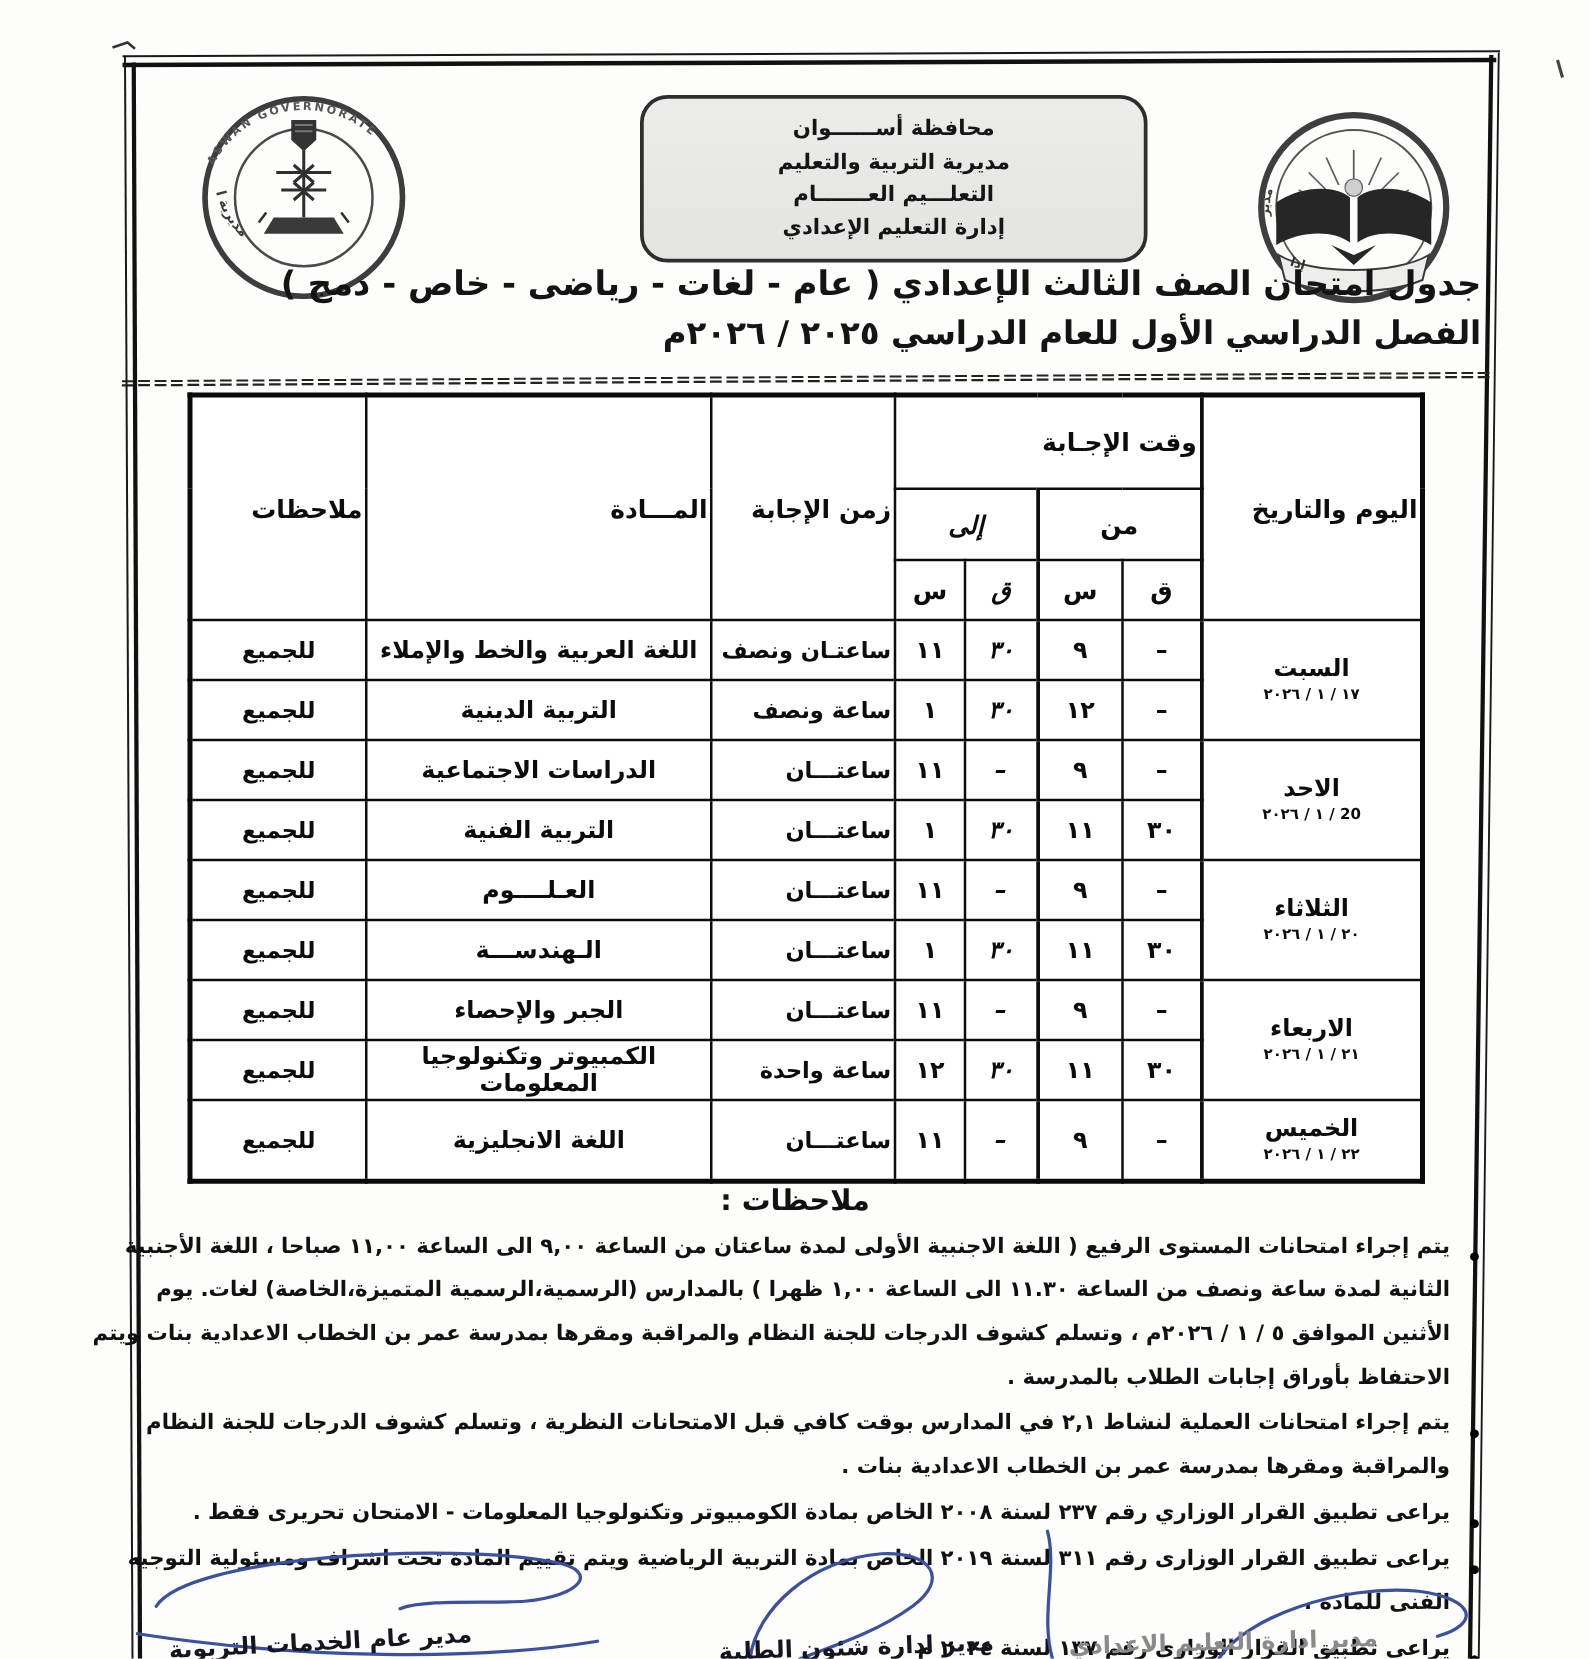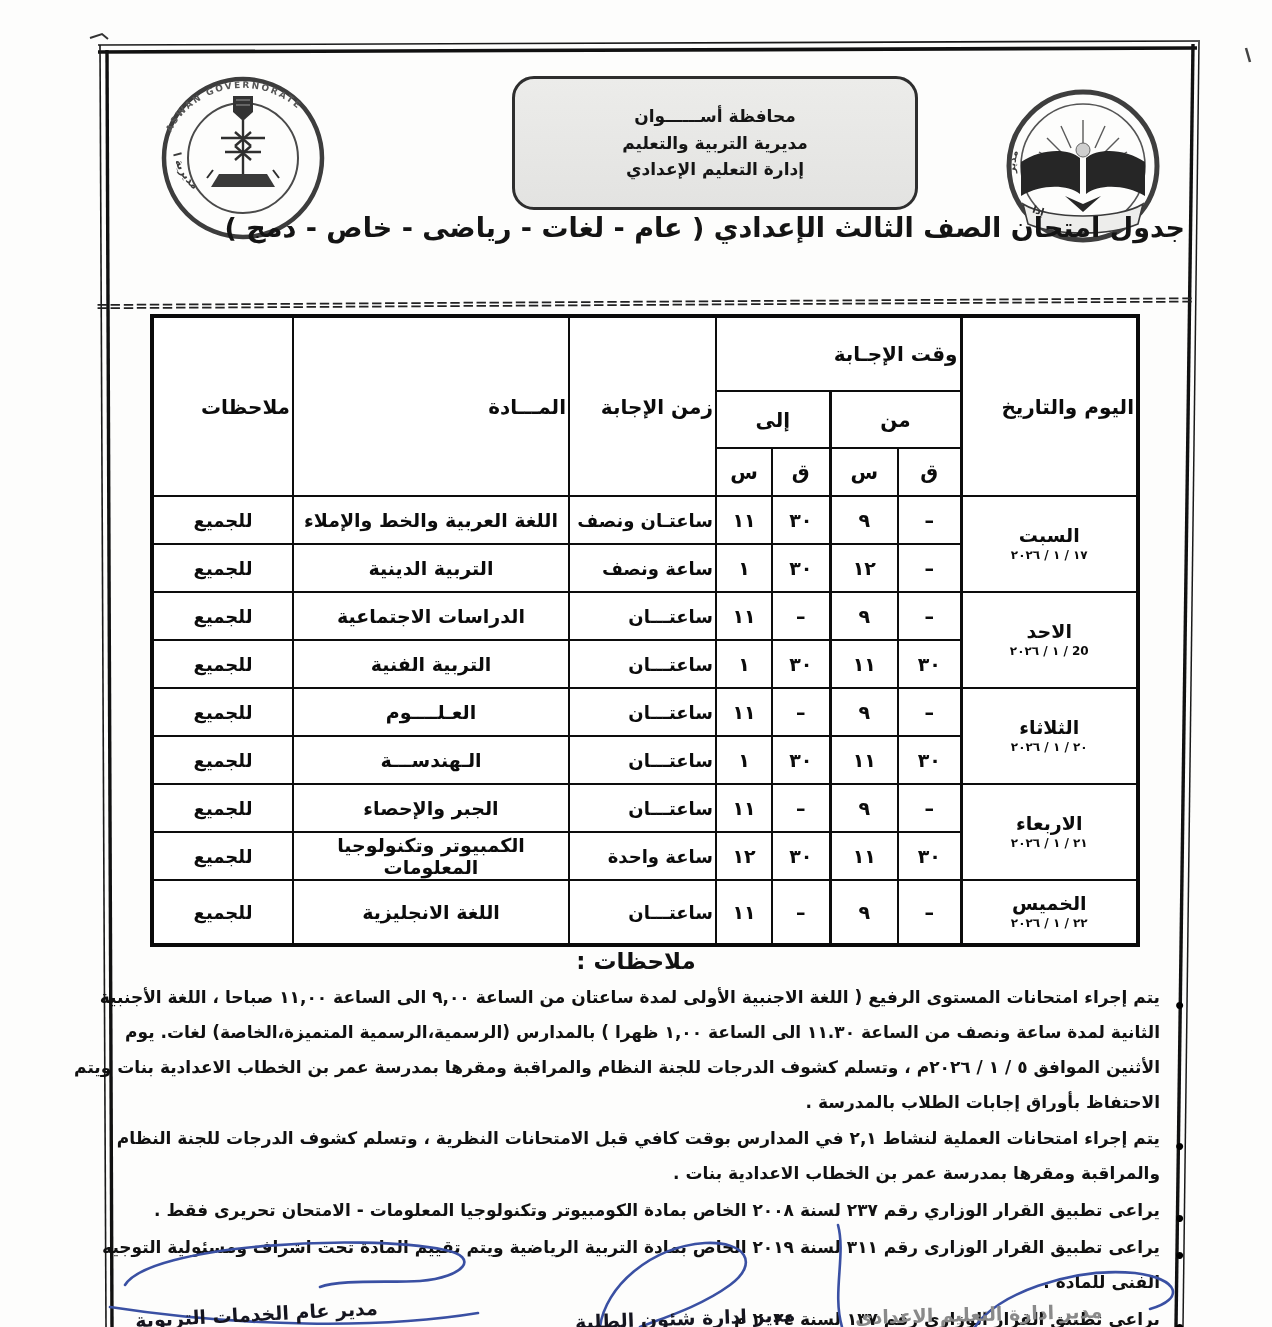--- a/index.html
+++ b/index.html
@@ -118,6 +118,7 @@
 <div class="abs office-box">
   <div>محافظة أســــــوان</div>
   <div>مديرية التربية والتعليم</div>
+  <div>التعلـــيم العـــــــام</div>
   <div>إدارة التعليم الإعدادي</div>
 </div>
 

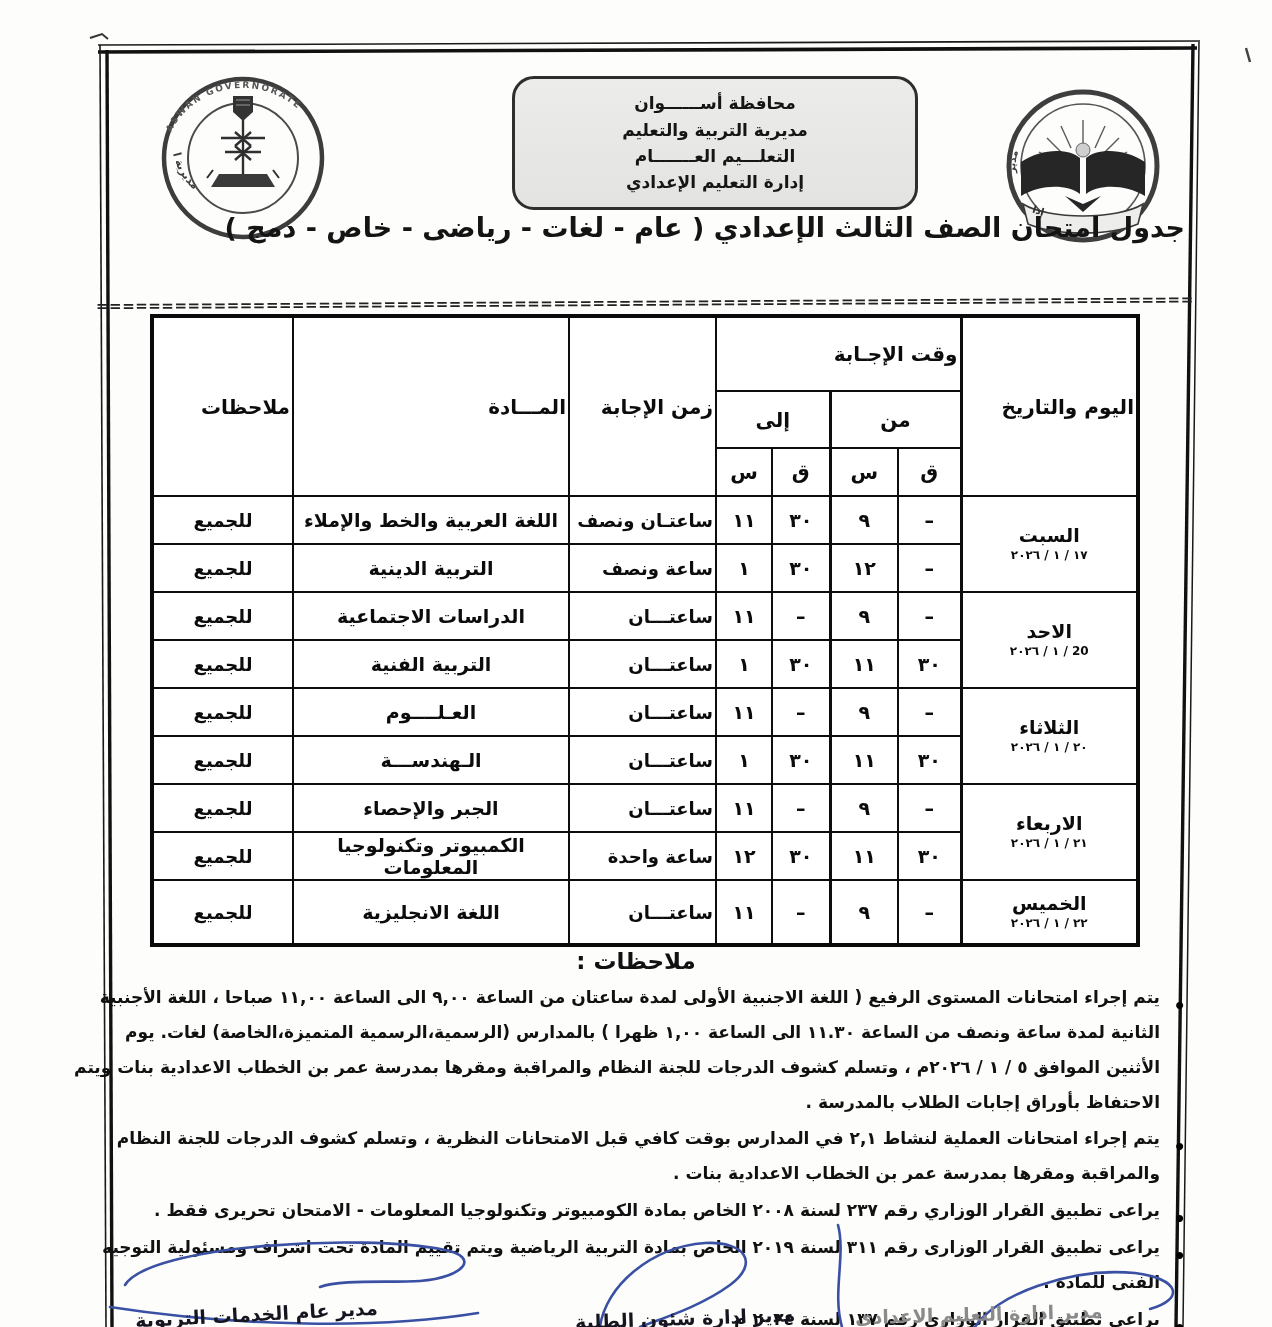--- a/index.html
+++ b/index.html
@@ -158,6 +158,7 @@
 
 <div class="abs title-wrap">
   <div class="title-1">جدول امتحان الصف الثالث الإعدادي   ( عام - لغات - رياضى - خاص - دمج )</div>
+  <div class="title-2">الفصل الدراسي الأول للعام الدراسي  ٢٠٢٥ / ٢٠٢٦م</div>
 </div>
 <div class="abs sep-line">========================================================================================================================================================</div>
 

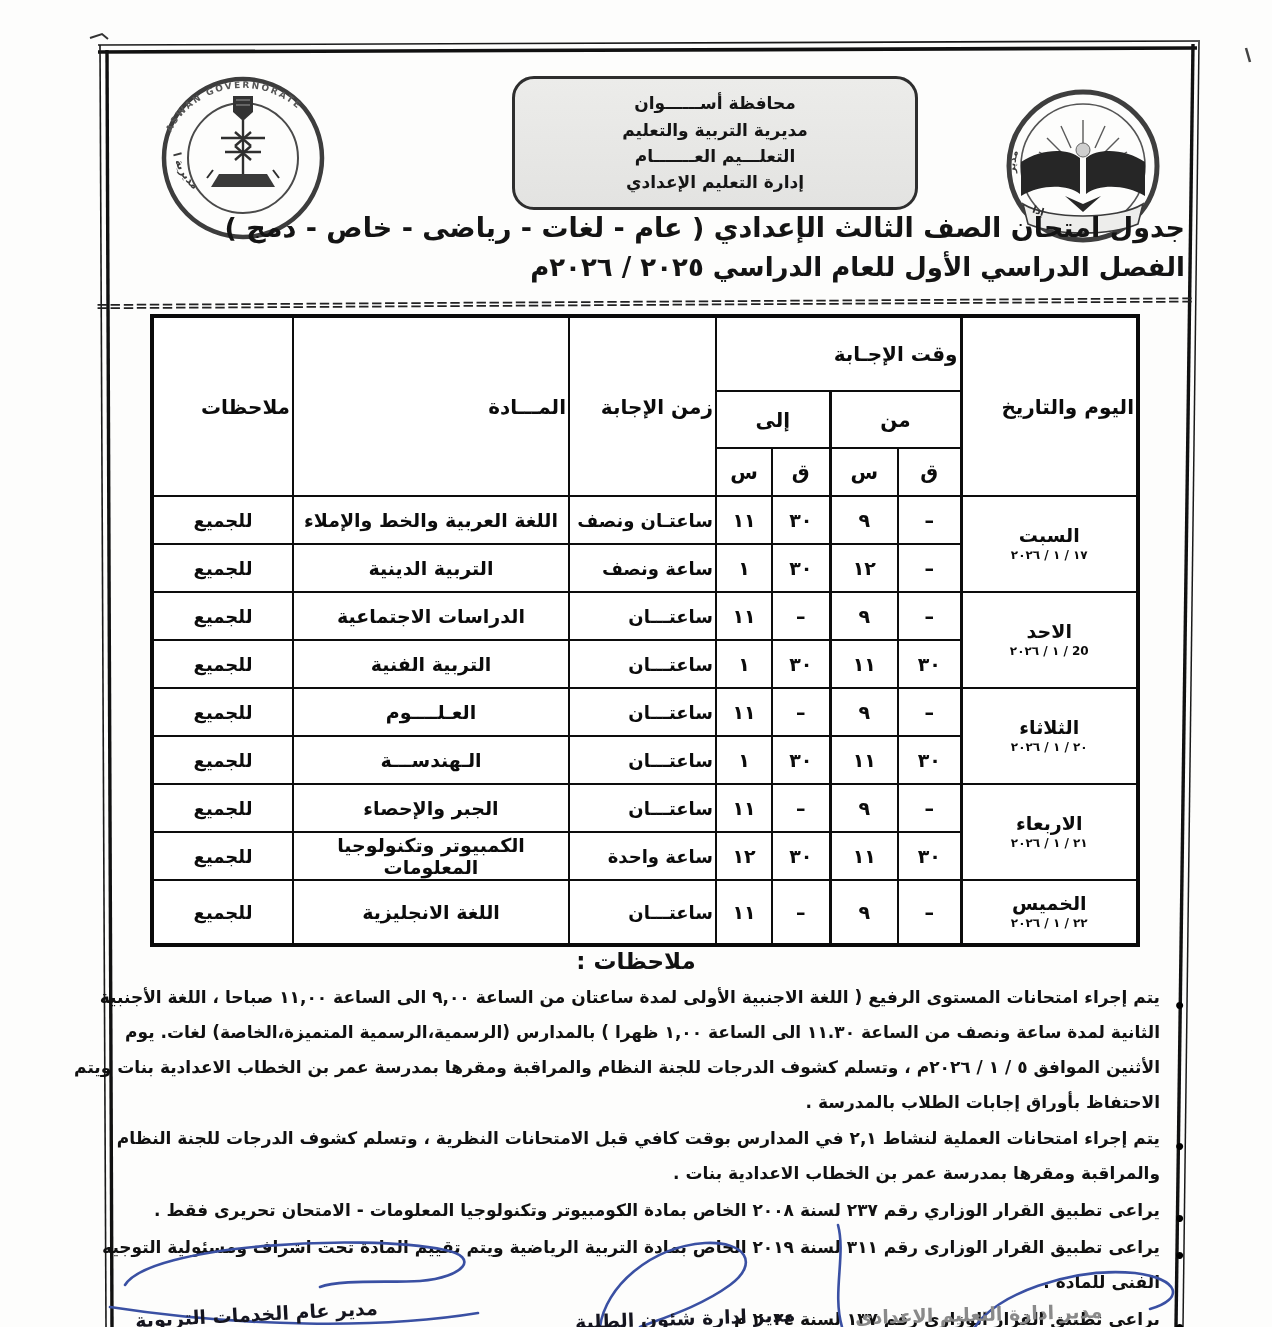--- a/index.html
+++ b/index.html
@@ -46,7 +46,7 @@
   tr.r-last>*{height:62px;}
   tr.g-first>*{border-top-width:5px;}
   .c-day{border-left-width:3.5px !important;font-size:19px;}
-  .sepR{border-right-width:3.5px !important;}
+  .sepR{border-right-width:3.5px !important;font-style:italic;}
   td.num{font-size:19px;margin-left:26px;}
   td.subj{font-size:19px;}
   td.dur{font-size:18px;text-align:right;}

